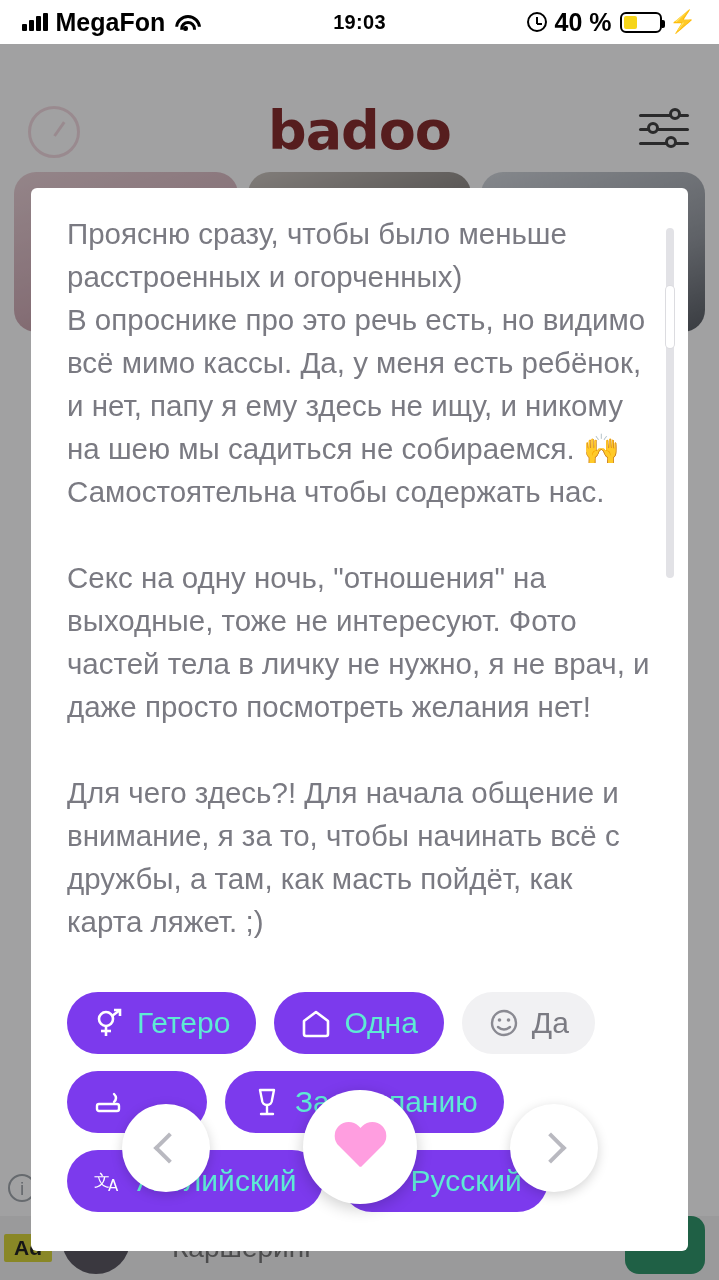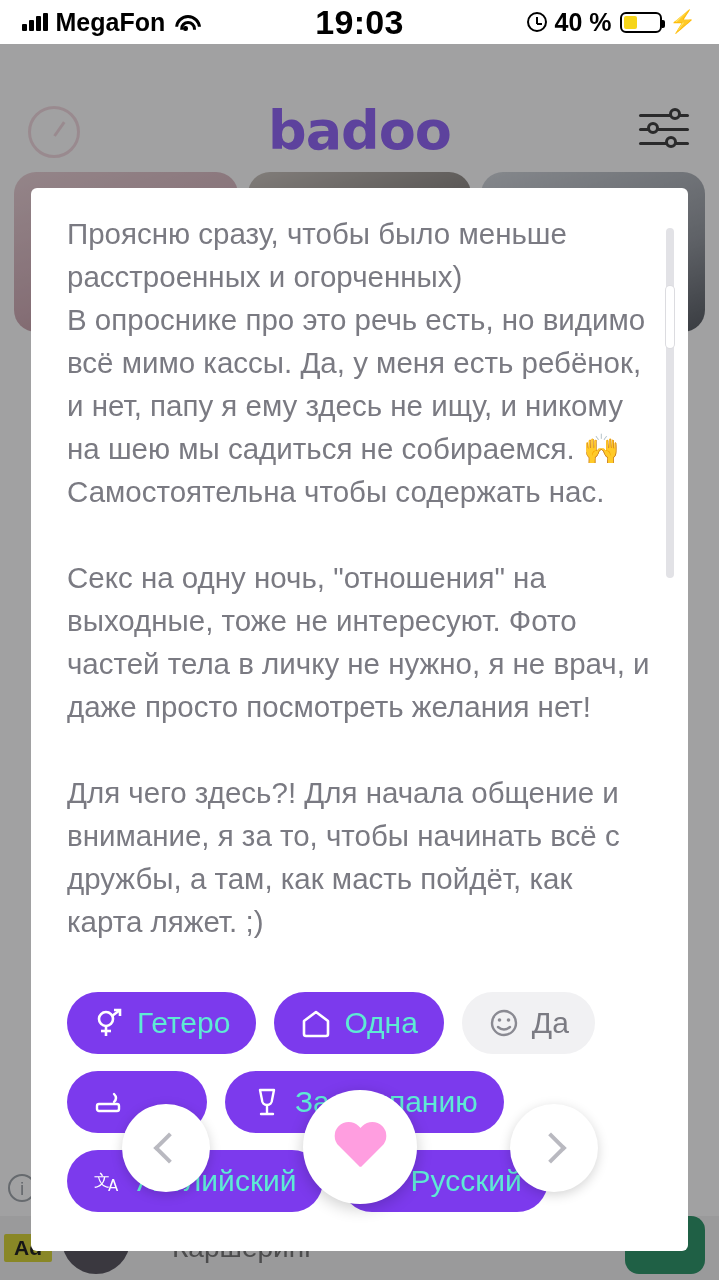--- a/index.html
+++ b/index.html
@@ -20,7 +20,7 @@
     background: #fff; z-index: 60;
   }
   .sb-left { display: flex; align-items: center; gap: 8px; flex: 1; }
-  .sb-center { flex: 0 0 auto; font-size: 34px; letter-spacing: 0.3px; }
+  .sb-center { flex: 0 0 auto; font-size: 20px; letter-spacing: 0.3px; }
   .sb-right { display: flex; align-items: center; justify-content: flex-end; gap: 8px; flex: 1; }
   .signal { display: inline-flex; align-items: flex-end; gap: 2.5px; height: 18px; }
   .signal i { display: block; width: 4.5px; background: #000; border-radius: 1px; }

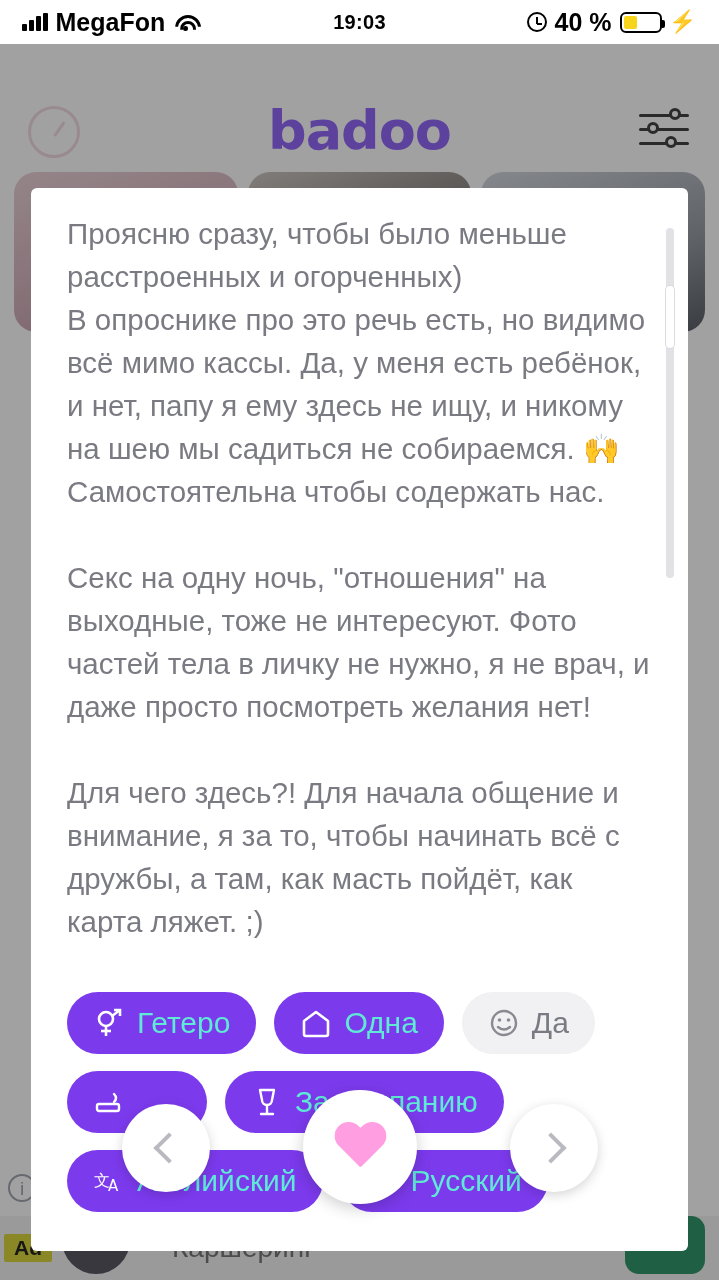--- a/index.html
+++ b/index.html
@@ -65,7 +65,7 @@
     position: absolute; top: 44px; left: 0; right: 0; height: 84px;
     display: flex; align-items: center; justify-content: center; background: #fff;
   }
-  .logo { font-size: 54px; font-weight: bold; color: #8b5cf6; letter-spacing: -1px; font-family: "DejaVu Sans", sans-serif; }
+  .logo { font-size: 54px; font-weight: bold; color: #7f1d1d; letter-spacing: -1px; font-family: "DejaVu Sans", sans-serif; }
   .hdr-left-icon {
     position: absolute; left: 28px; top: 62px; width: 52px; height: 52px;
     border-radius: 50%; border: 3px solid #e8b9c4; opacity: .55;

